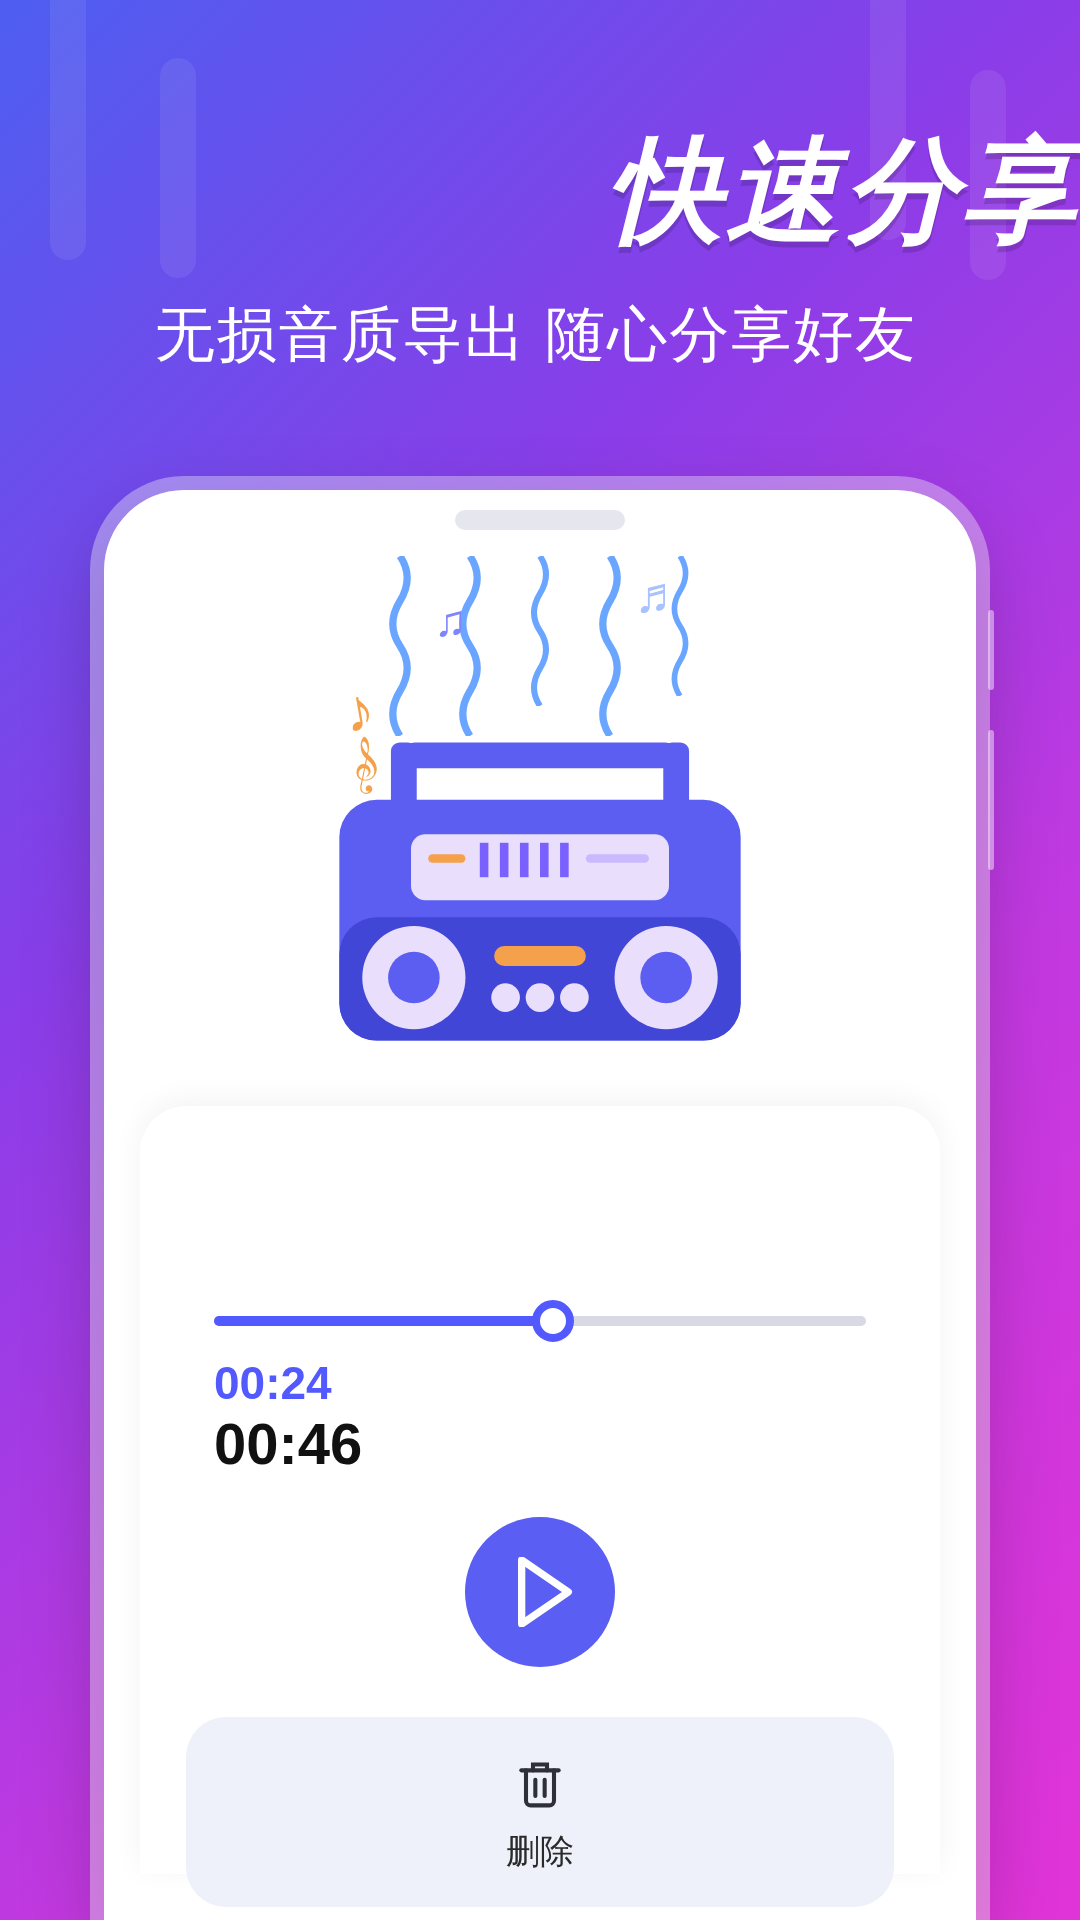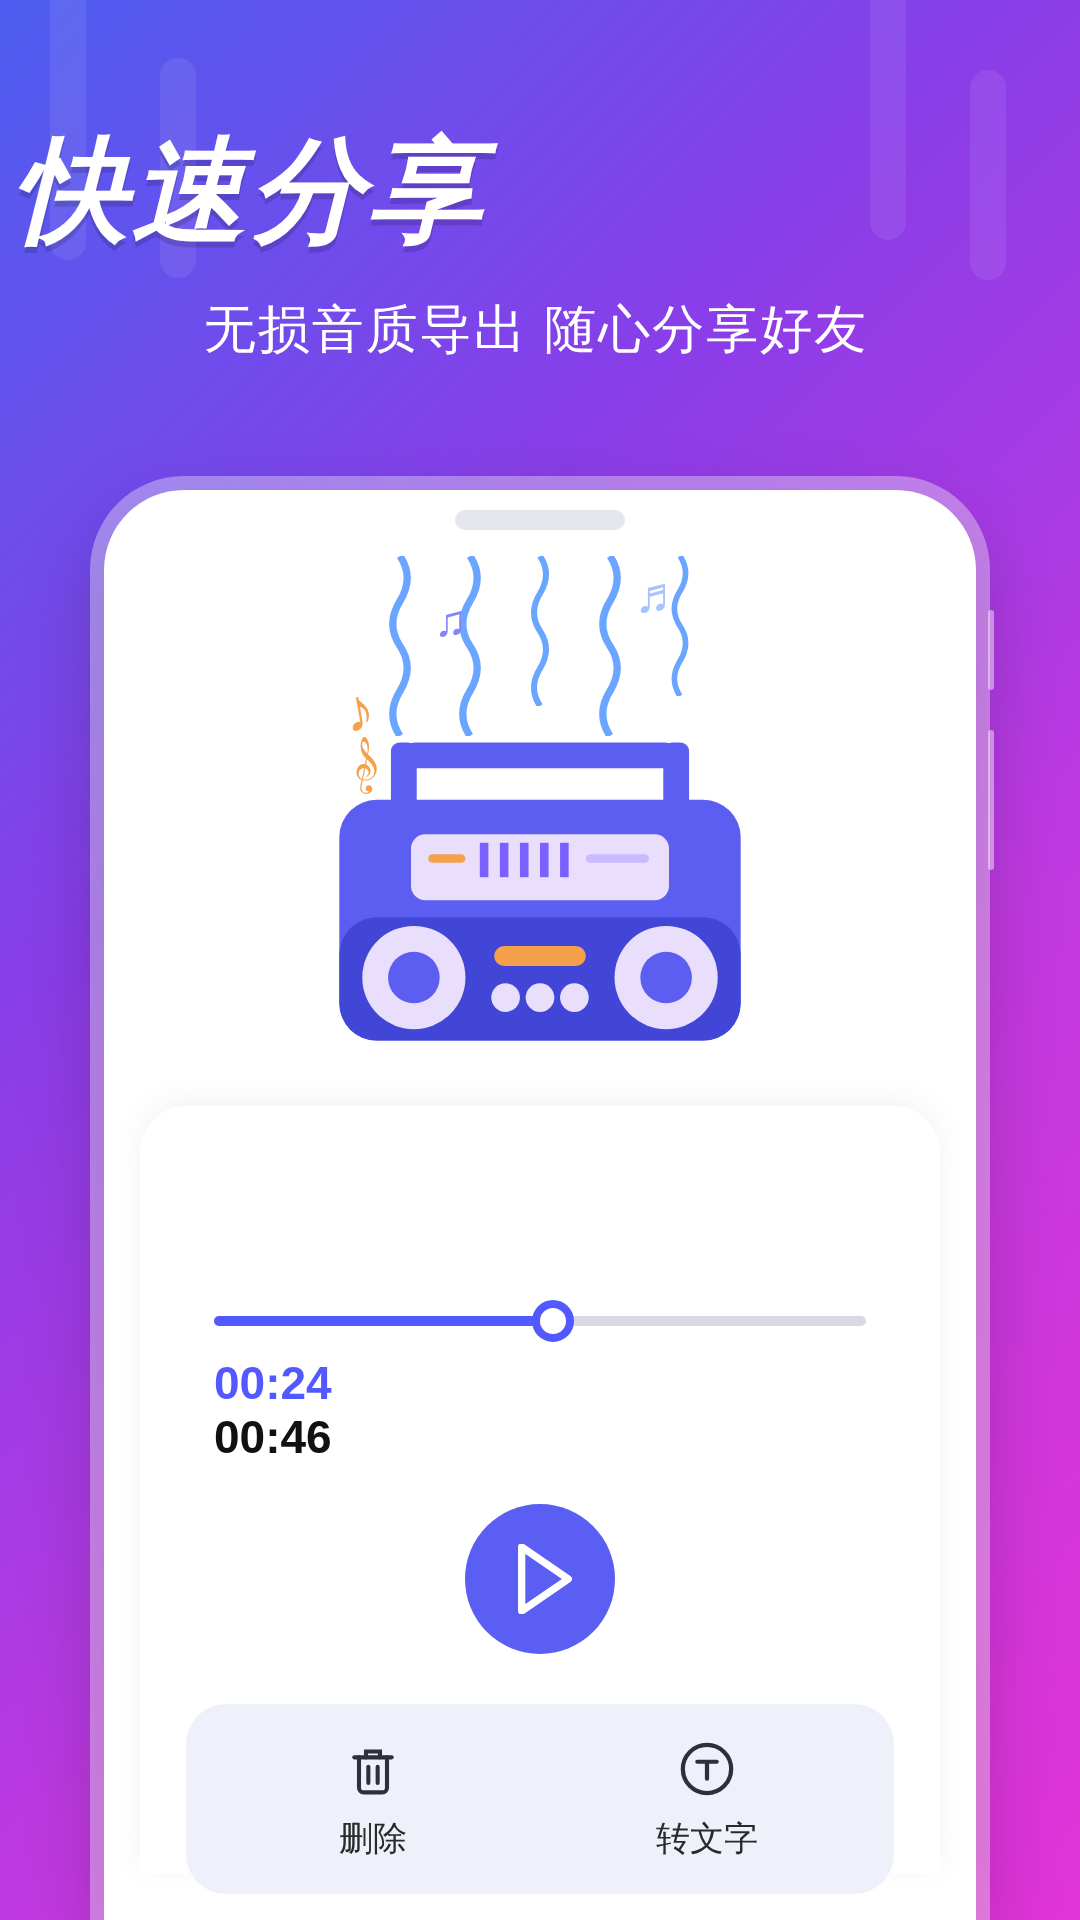--- a/index.html
+++ b/index.html
@@ -27,7 +27,7 @@
   position: absolute;
   top: 115px;
   left: 14px; right: 0;
-  text-align: left;
+  text-align: right;
   color: #fff;
   font-size: 114px;
   font-weight: 900;

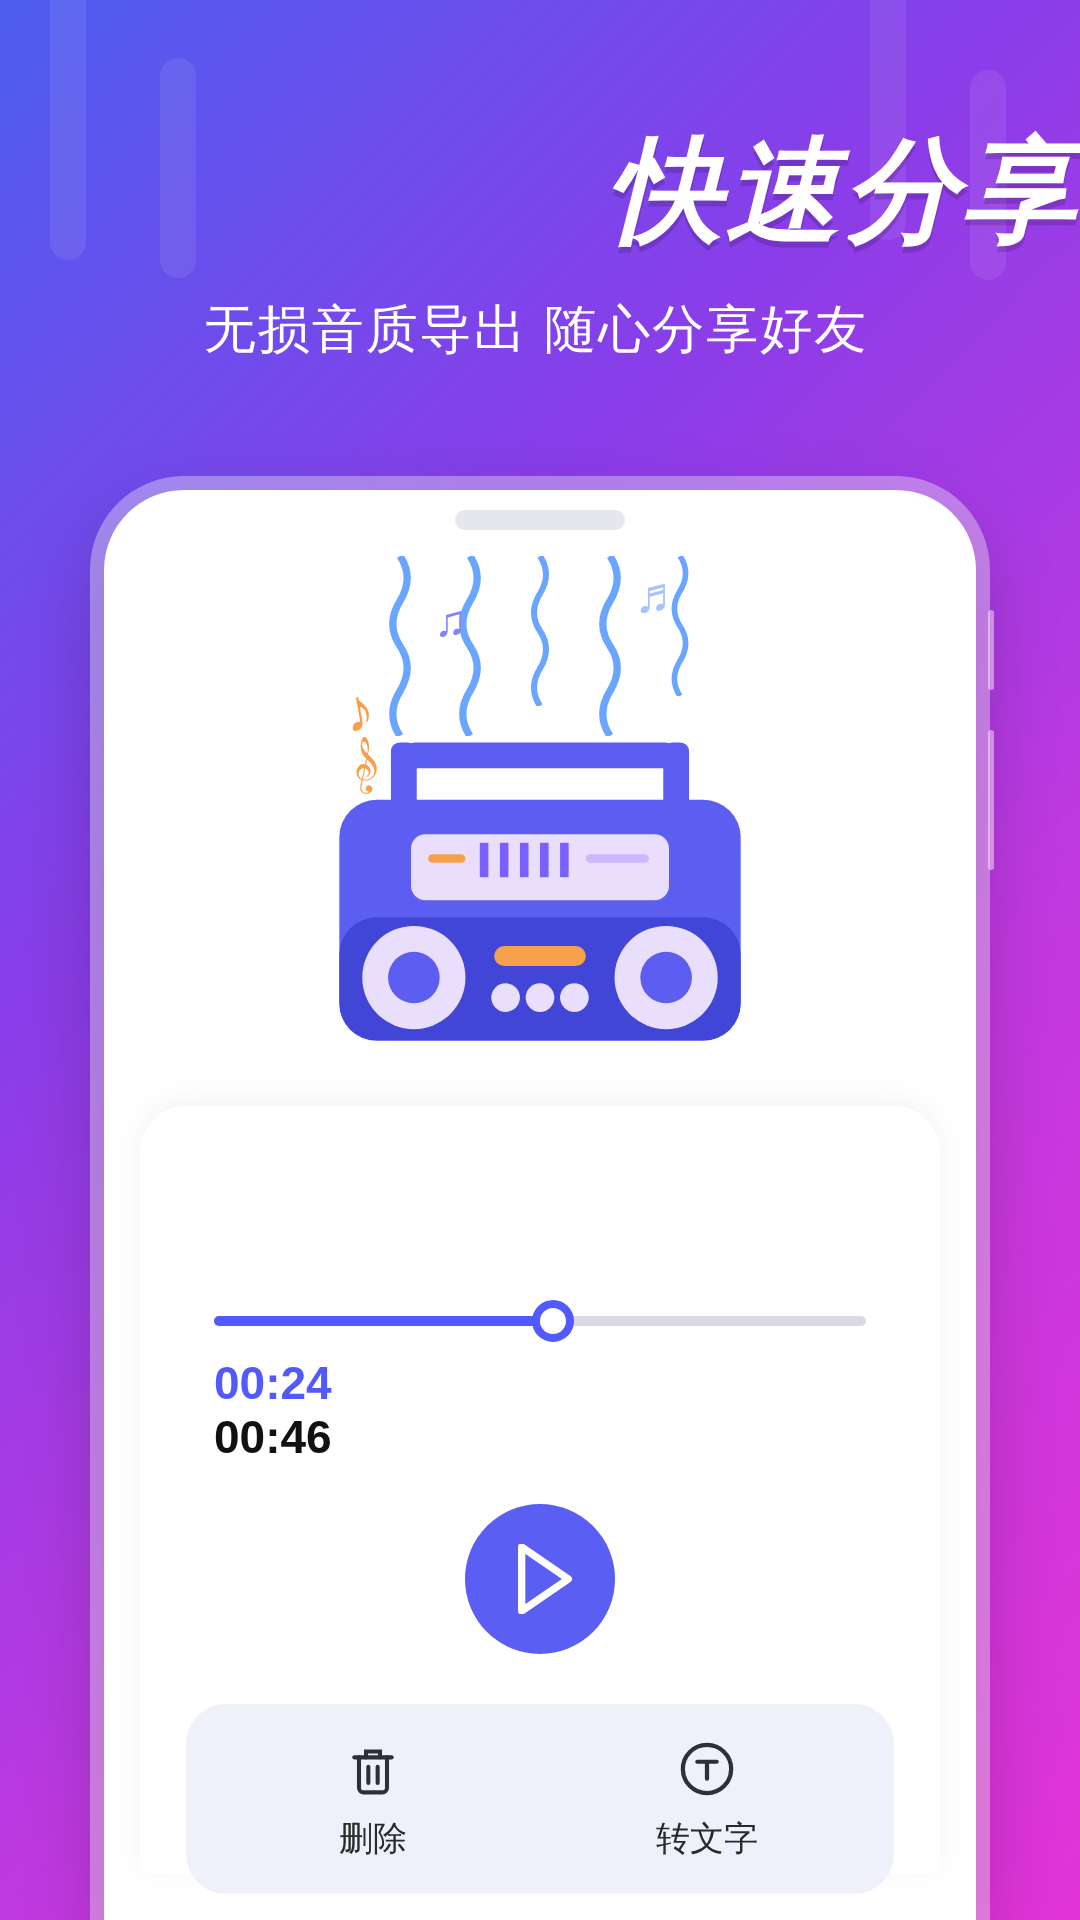--- a/index.html
+++ b/index.html
@@ -42,7 +42,7 @@
   left: 0; right: 8px;
   text-align: center;
   color: #ffffff;
-  font-size: 52px;
+  font-size: 60px;
   font-weight: 400;
   letter-spacing: 2px;
 }

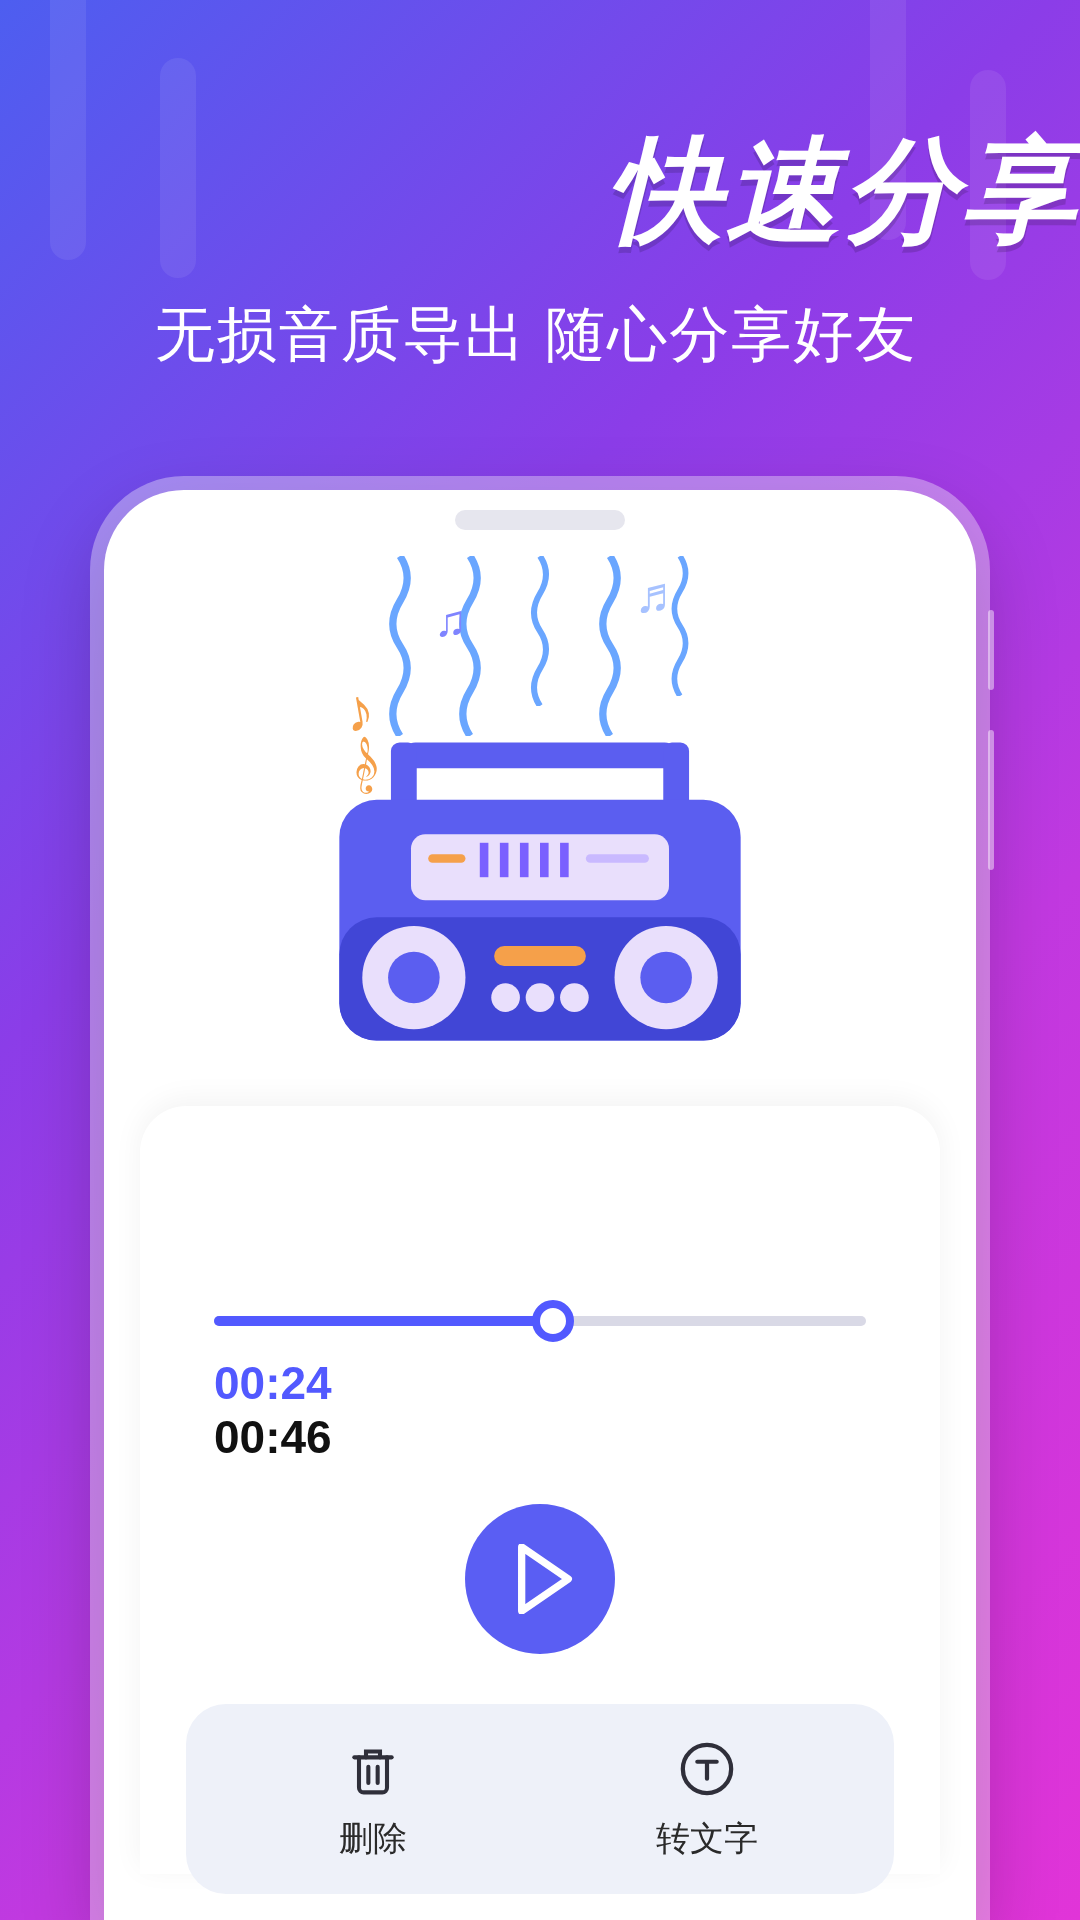--- a/index.html
+++ b/index.html
@@ -165,7 +165,7 @@
   flex-direction: column;
 }
 .times .cur { color:#5259ff; font-size: 46px; font-weight: 600;}
-.times .tot { color:#111;    font-size: 46px; font-weight: 700;}
+.times .tot { color:#111;    font-size: 58px; font-weight: 700;}
 
 .play-btn {
   margin: 40px auto 0;

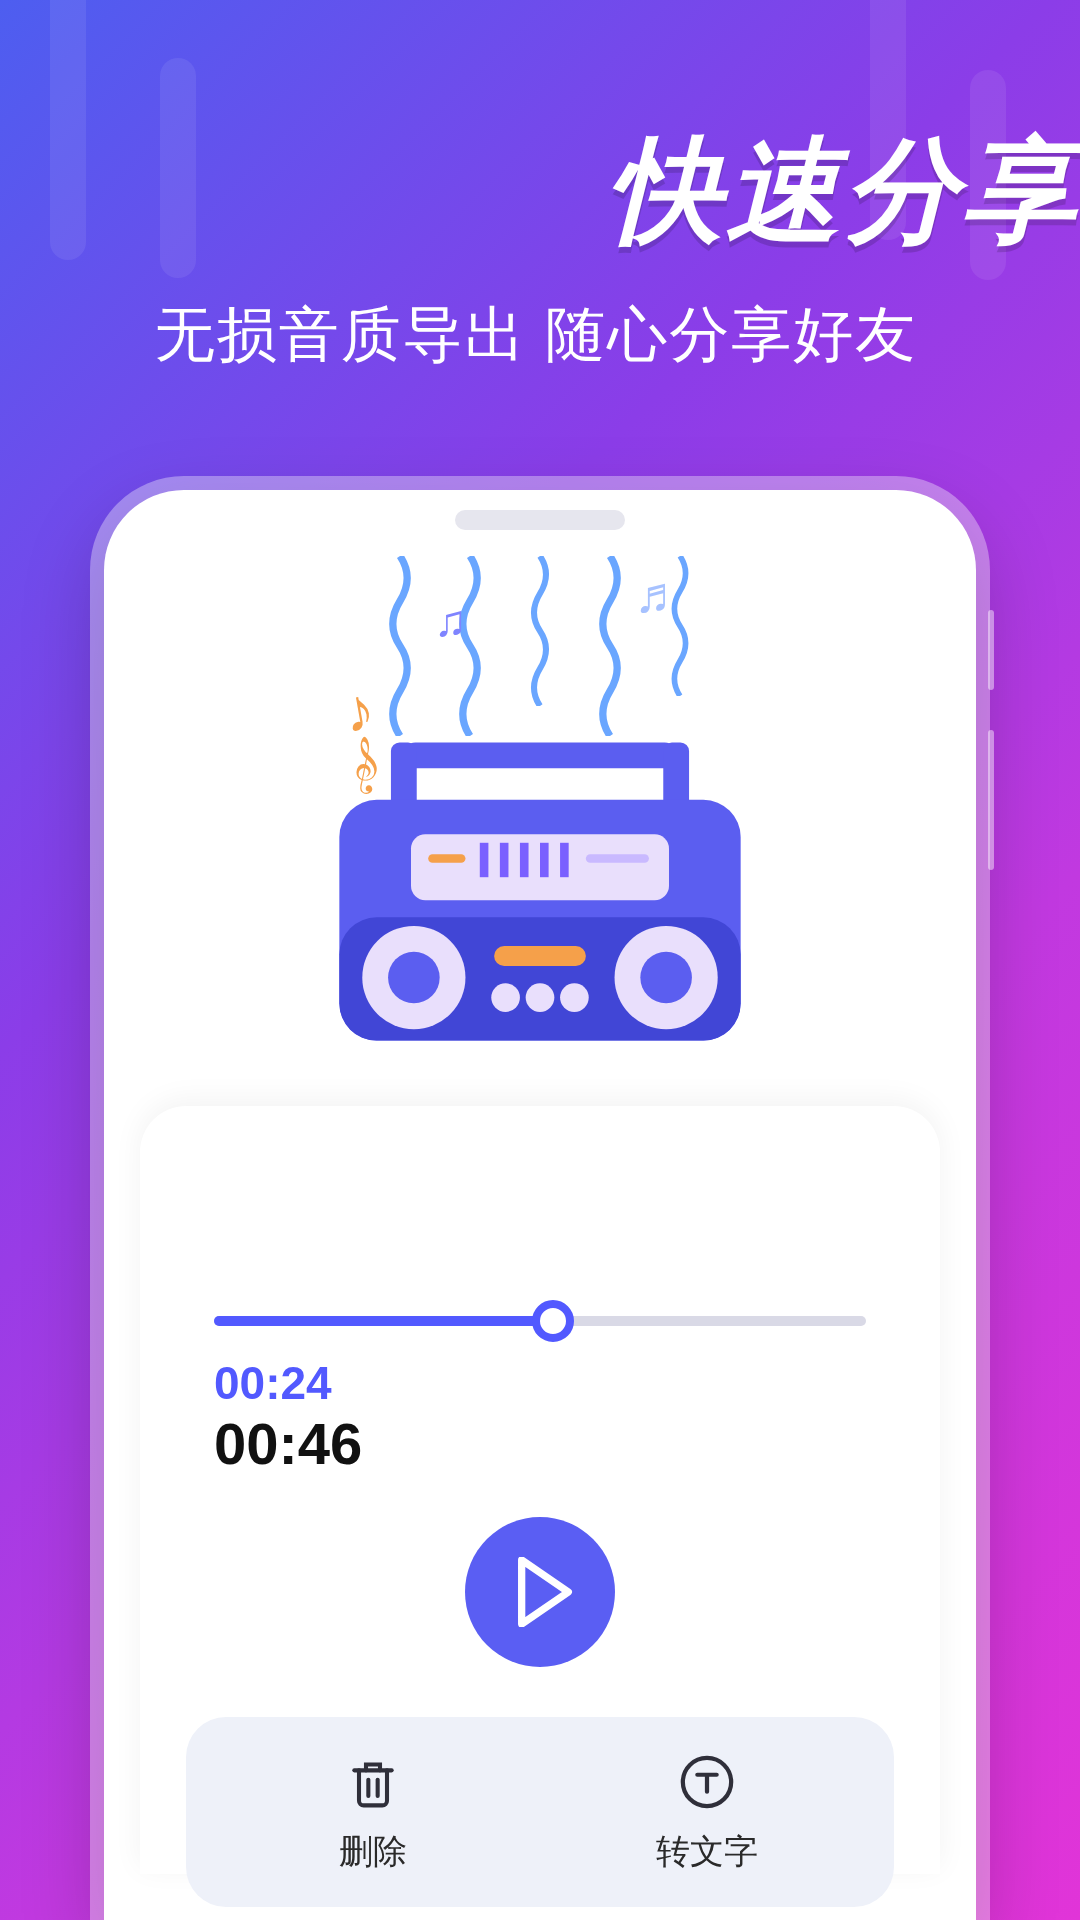--- a/index.html
+++ b/index.html
@@ -300,15 +300,6 @@
         <div class="lbl">删除</div>
       </div>
 
-      <div class="tool">
-        <div class="ic">
-          <svg viewBox="0 0 48 48" width="58" height="58" fill="none" stroke="#2f2f3a" stroke-width="3.5">
-            <circle cx="24" cy="24" r="20"></circle>
-            <path d="M16 18 H32 M24 18 V32" stroke-linecap="round"></path>
-          </svg>
-        </div>
-        <div class="lbl">转文字</div>
-      </div>
 
     </div>
 

